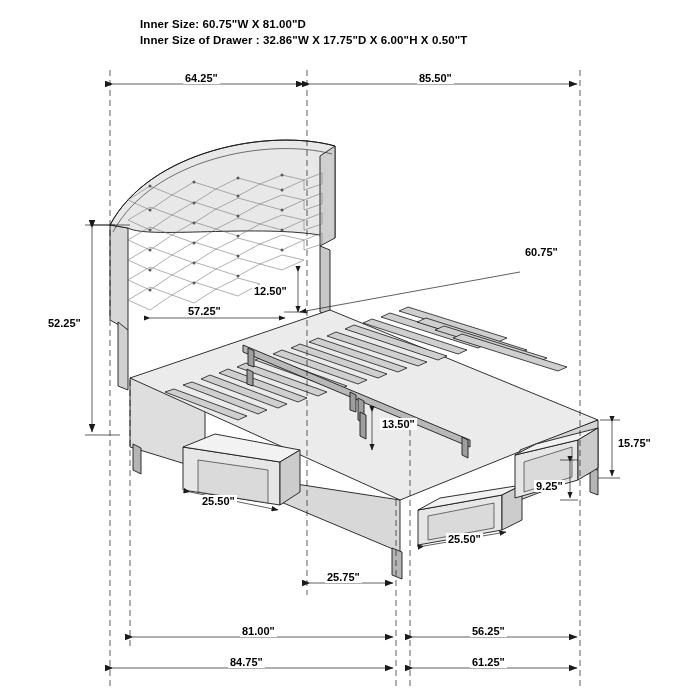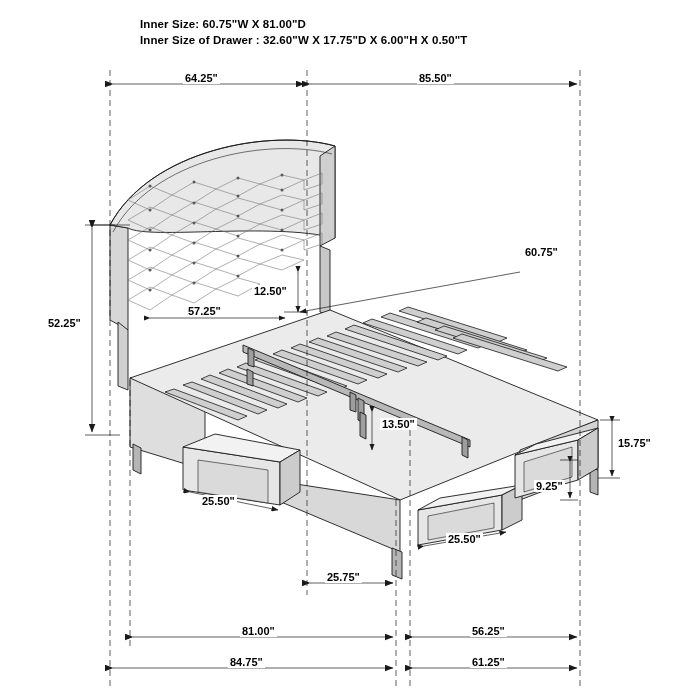--- a/index.html
+++ b/index.html
@@ -52,7 +52,7 @@
 <div id="root">
 
   <div class="hdr" id="hdr1">Inner Size: 60.75"W X 81.00"D</div>
-  <div class="hdr" id="hdr2">Inner Size of Drawer : 32.60"W X 17.75"D X 6.00"H X 0.50"T</div>
+  <div class="hdr" id="hdr2">Inner Size of Drawer : 32.86"W X 17.75"D X 6.00"H X 0.50"T</div>
 
   <svg class="diagram" viewBox="0 0 700 700">
     <defs>

